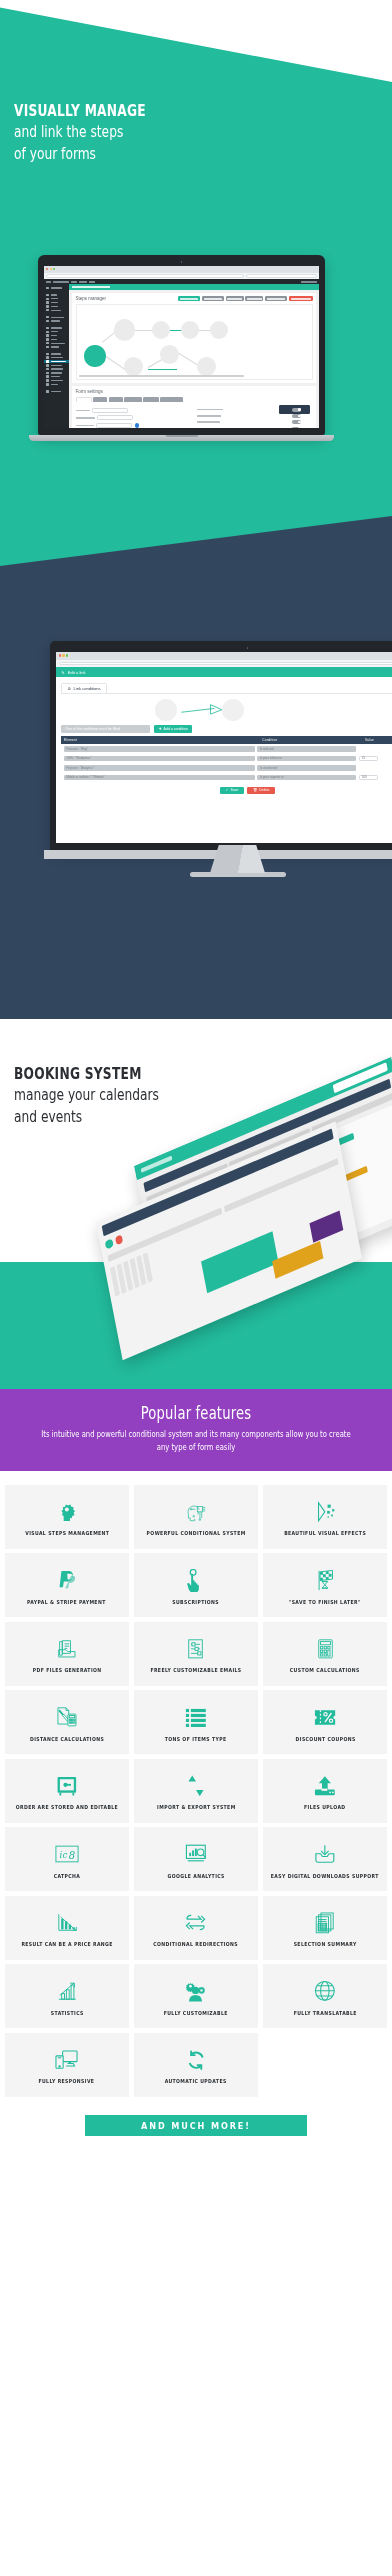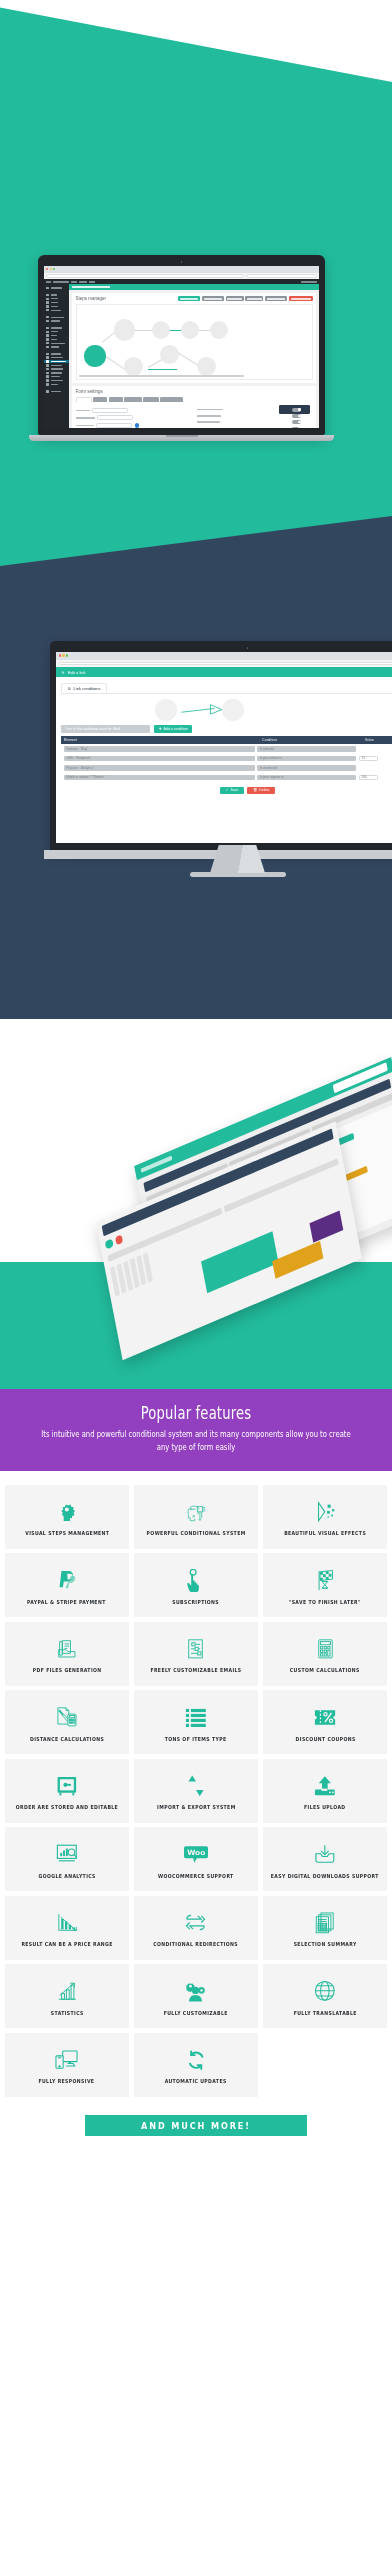--- a/index.html
+++ b/index.html
@@ -189,6 +189,11 @@
 <section class="sec1">
   <div class="sec1-bg"></div>
 
+  <div class="sec1-head">
+    <div class="hl1">VISUALLY MANAGE</div>
+    <div class="hl2">and link the steps</div>
+    <div class="hl2">of your forms</div>
+  </div>
 
   <div class="laptop" style="left:38px; top:255px; width:287px;">
     <div class="lid">

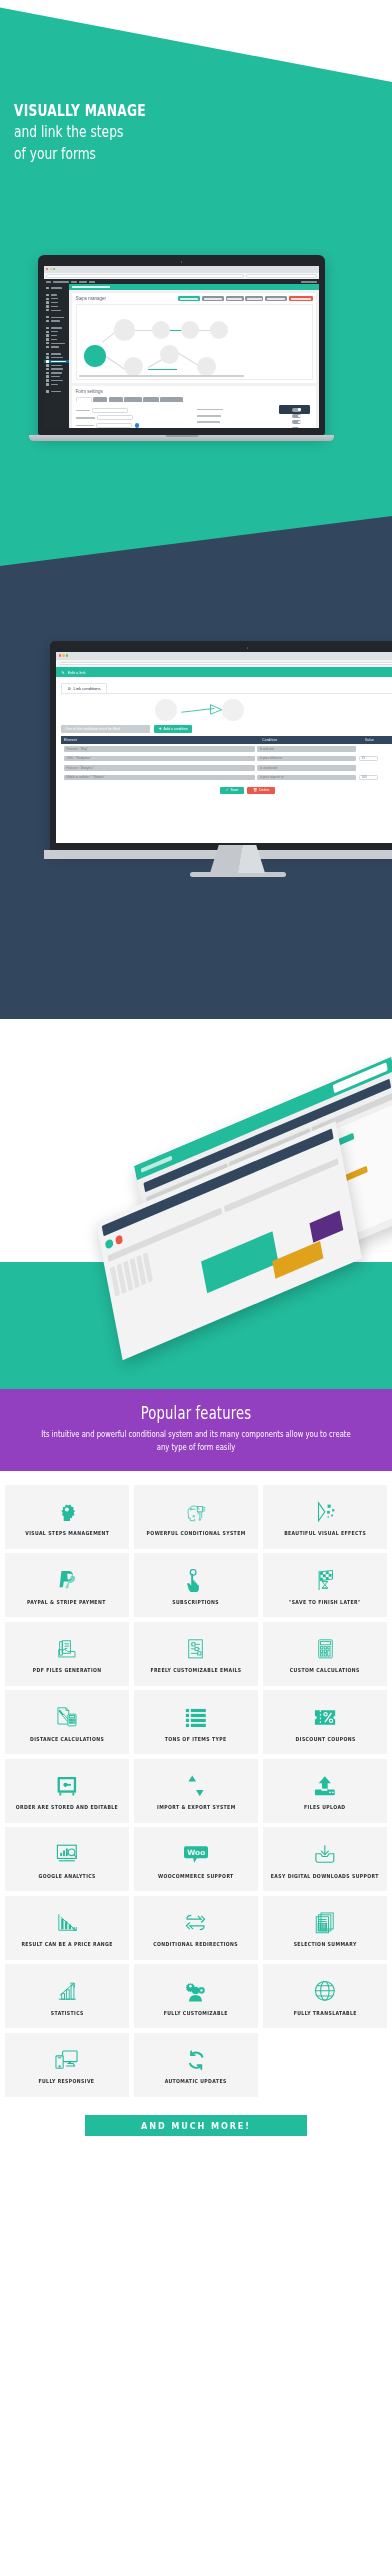--- a/index.html
+++ b/index.html
@@ -542,6 +542,11 @@
 <section class="sec3">
   <div class="sec3-green"></div>
 
+  <div class="sec3-head">
+    <div class="hl1" style="color:#2b2f33;">BOOKING SYSTEM</div>
+    <div class="hl2" style="color:#2b2f33;">manage your calendars</div>
+    <div class="hl2" style="color:#2b2f33;">and events</div>
+  </div>
 
   <div class="iso" style="left:134px;top:134px;width:293px;height:210px;transform:rotate(-23deg) skewX(-12deg) scale(1.02);transform-origin:left top;">
     <div style="width:274px;height:153px;background:#efefef;box-shadow:0 6.4px 14px rgba(0,0,0,.18);position:relative;overflow:hidden;">

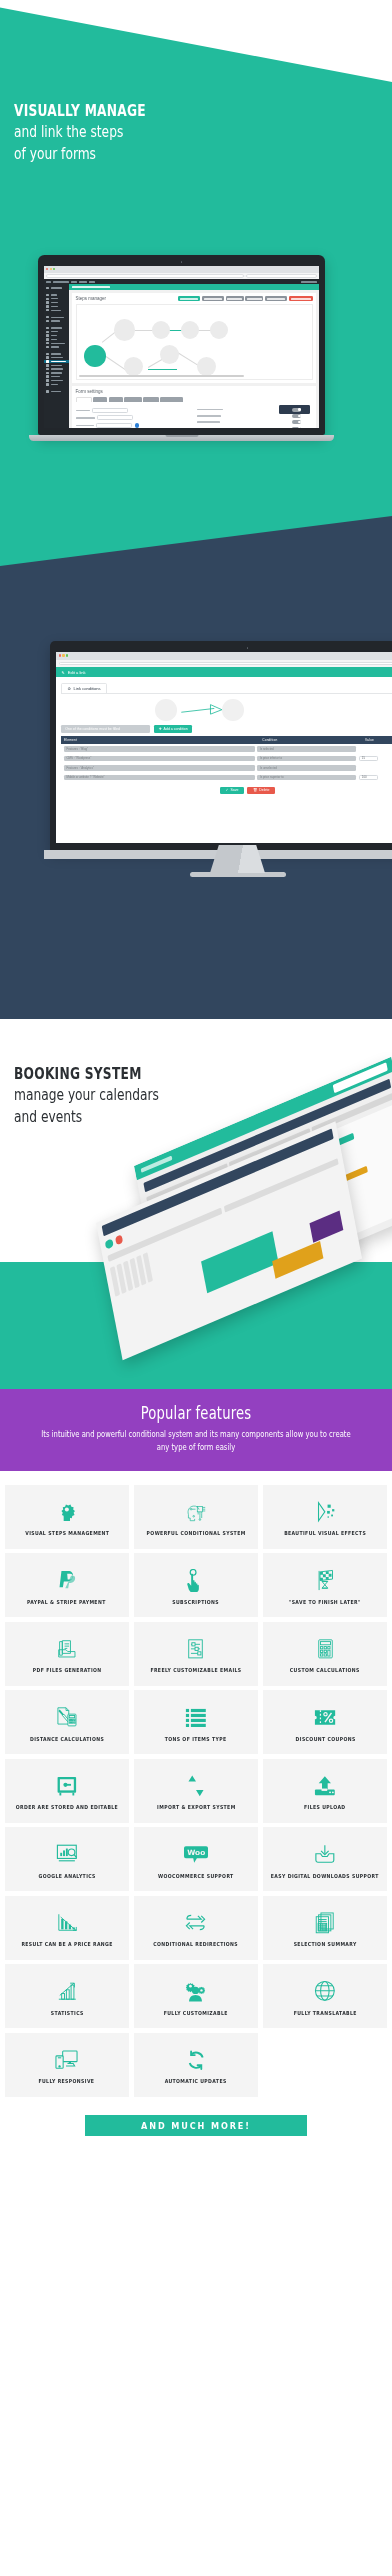--- a/index.html
+++ b/index.html
@@ -810,6 +810,16 @@
     <div class="lab">FILES UPLOAD</div>
   </div>
 
+  <div class="cell">
+    <div class="ico">
+      <svg width="24" height="18" viewBox="0 0 52 38" fill="none" stroke="currentColor" stroke-width="2">
+        <rect x="2" y="2" width="48" height="34"></rect>
+        <text x="10" y="27" font-family="DejaVu Serif, serif" font-size="19" fill="currentColor" stroke="none" font-style="italic">ic</text>
+        <text x="30" y="29" font-family="DejaVu Serif, serif" font-size="22" fill="currentColor" stroke="none" font-style="italic">8</text>
+      </svg>
+    </div>
+    <div class="lab">CATPCHA</div>
+  </div>
 
   <div class="cell">
     <div class="ico">

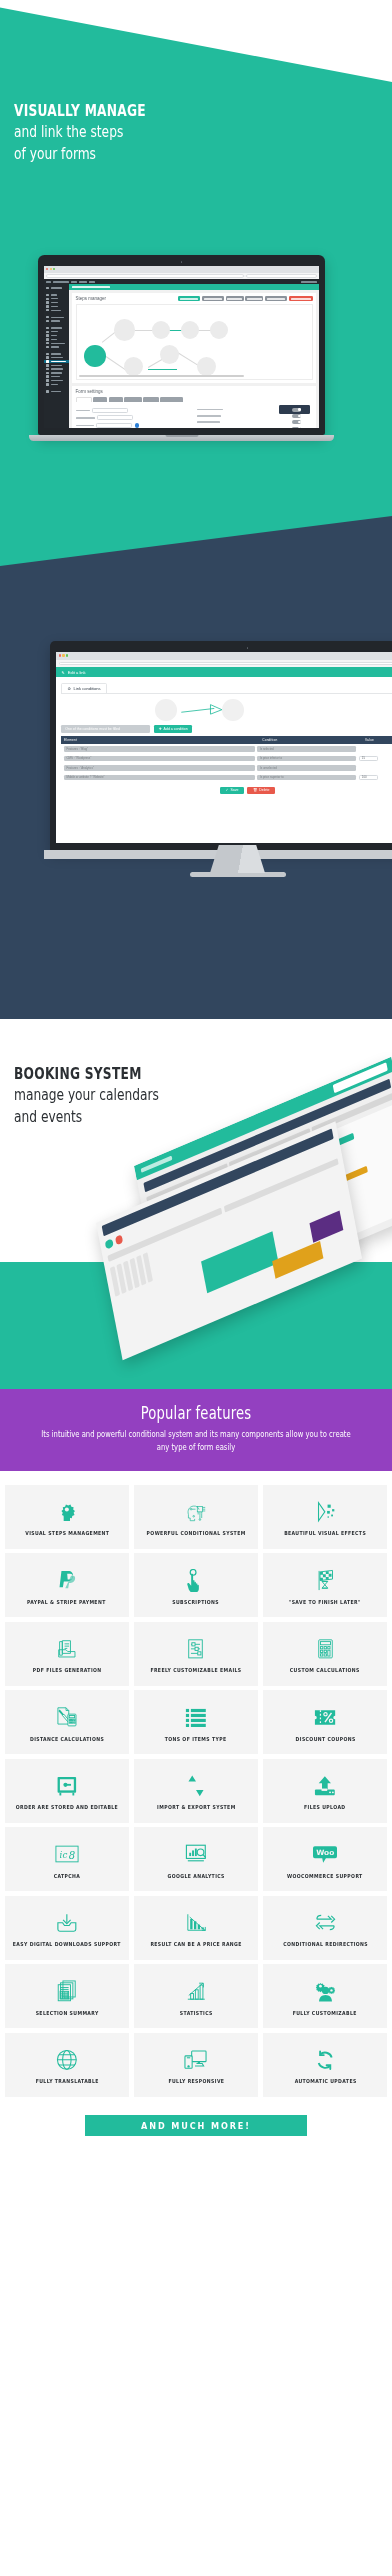--- a/index.html
+++ b/index.html
@@ -836,15 +836,6 @@
     <div class="lab">GOOGLE ANALYTICS</div>
   </div>
 
-  <div class="cell">
-    <div class="ico">
-      <svg width="24" height="19" viewBox="0 0 52 40" fill="currentColor">
-        <path d="M4 2h44a4 4 0 014 4v18a4 4 0 01-4 4H28l-6 10-2-10H4a4 4 0 01-4-4V6a4 4 0 014-4z"></path>
-        <text x="7" y="22" font-family="DejaVu Sans, sans-serif" font-weight="bold" font-size="16" fill="#f4f4f4">Woo</text>
-      </svg>
-    </div>
-    <div class="lab">WOOCOMMERCE SUPPORT</div>
-  </div>
 
   <div class="cell">
     <div class="ico">

